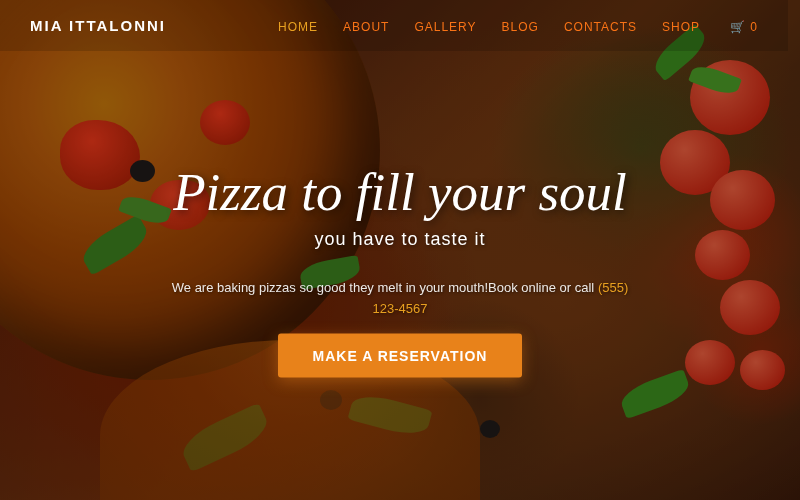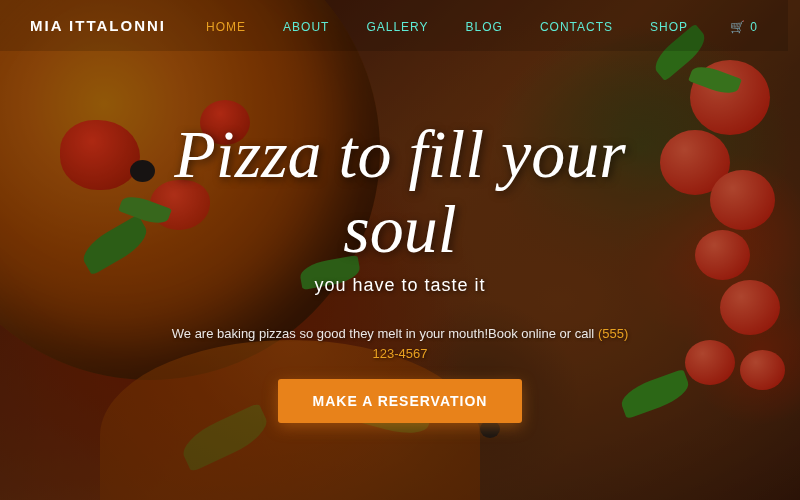--- a/index.html
+++ b/index.html
@@ -143,7 +143,7 @@
 
     .nav-links {
       display: flex;
-      gap: 37px;
+      gap: 25px;
       align-items: flex-start;
       list-style: none;
     }

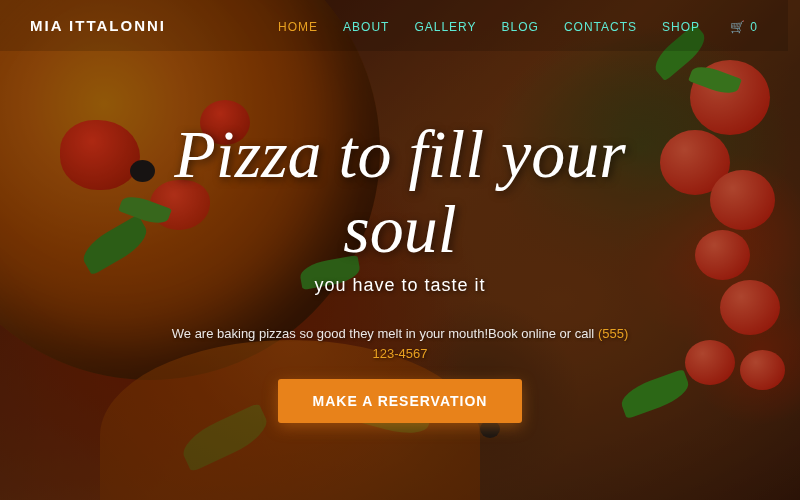--- a/index.html
+++ b/index.html
@@ -149,7 +149,7 @@
     }
 
     .nav-links a {
-      color: #5eead4;
+      color: #f97316;
       text-decoration: none;
       font-size: 12px;
       font-weight: 500;

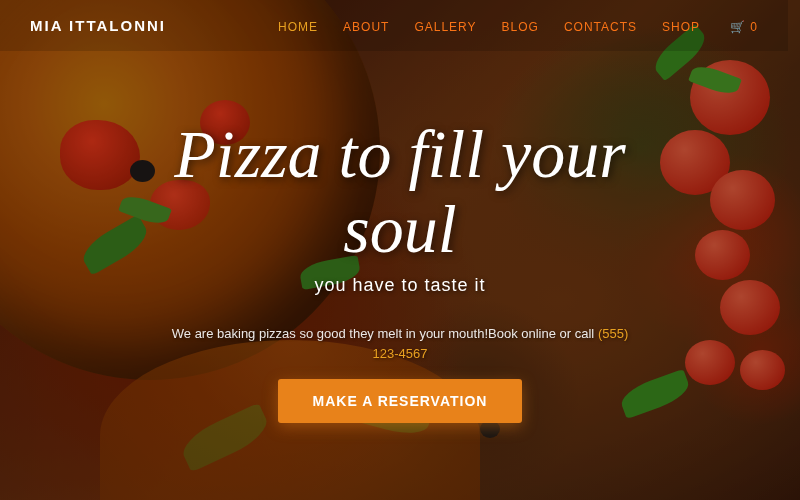--- a/index.html
+++ b/index.html
@@ -181,7 +181,7 @@
 
     .hero-title {
       font-family: 'Georgia', cursive, serif;
-      font-size: 68px;
+      font-size: 53px;
       color: #fff;
       font-weight: 400;
       font-style: italic;

